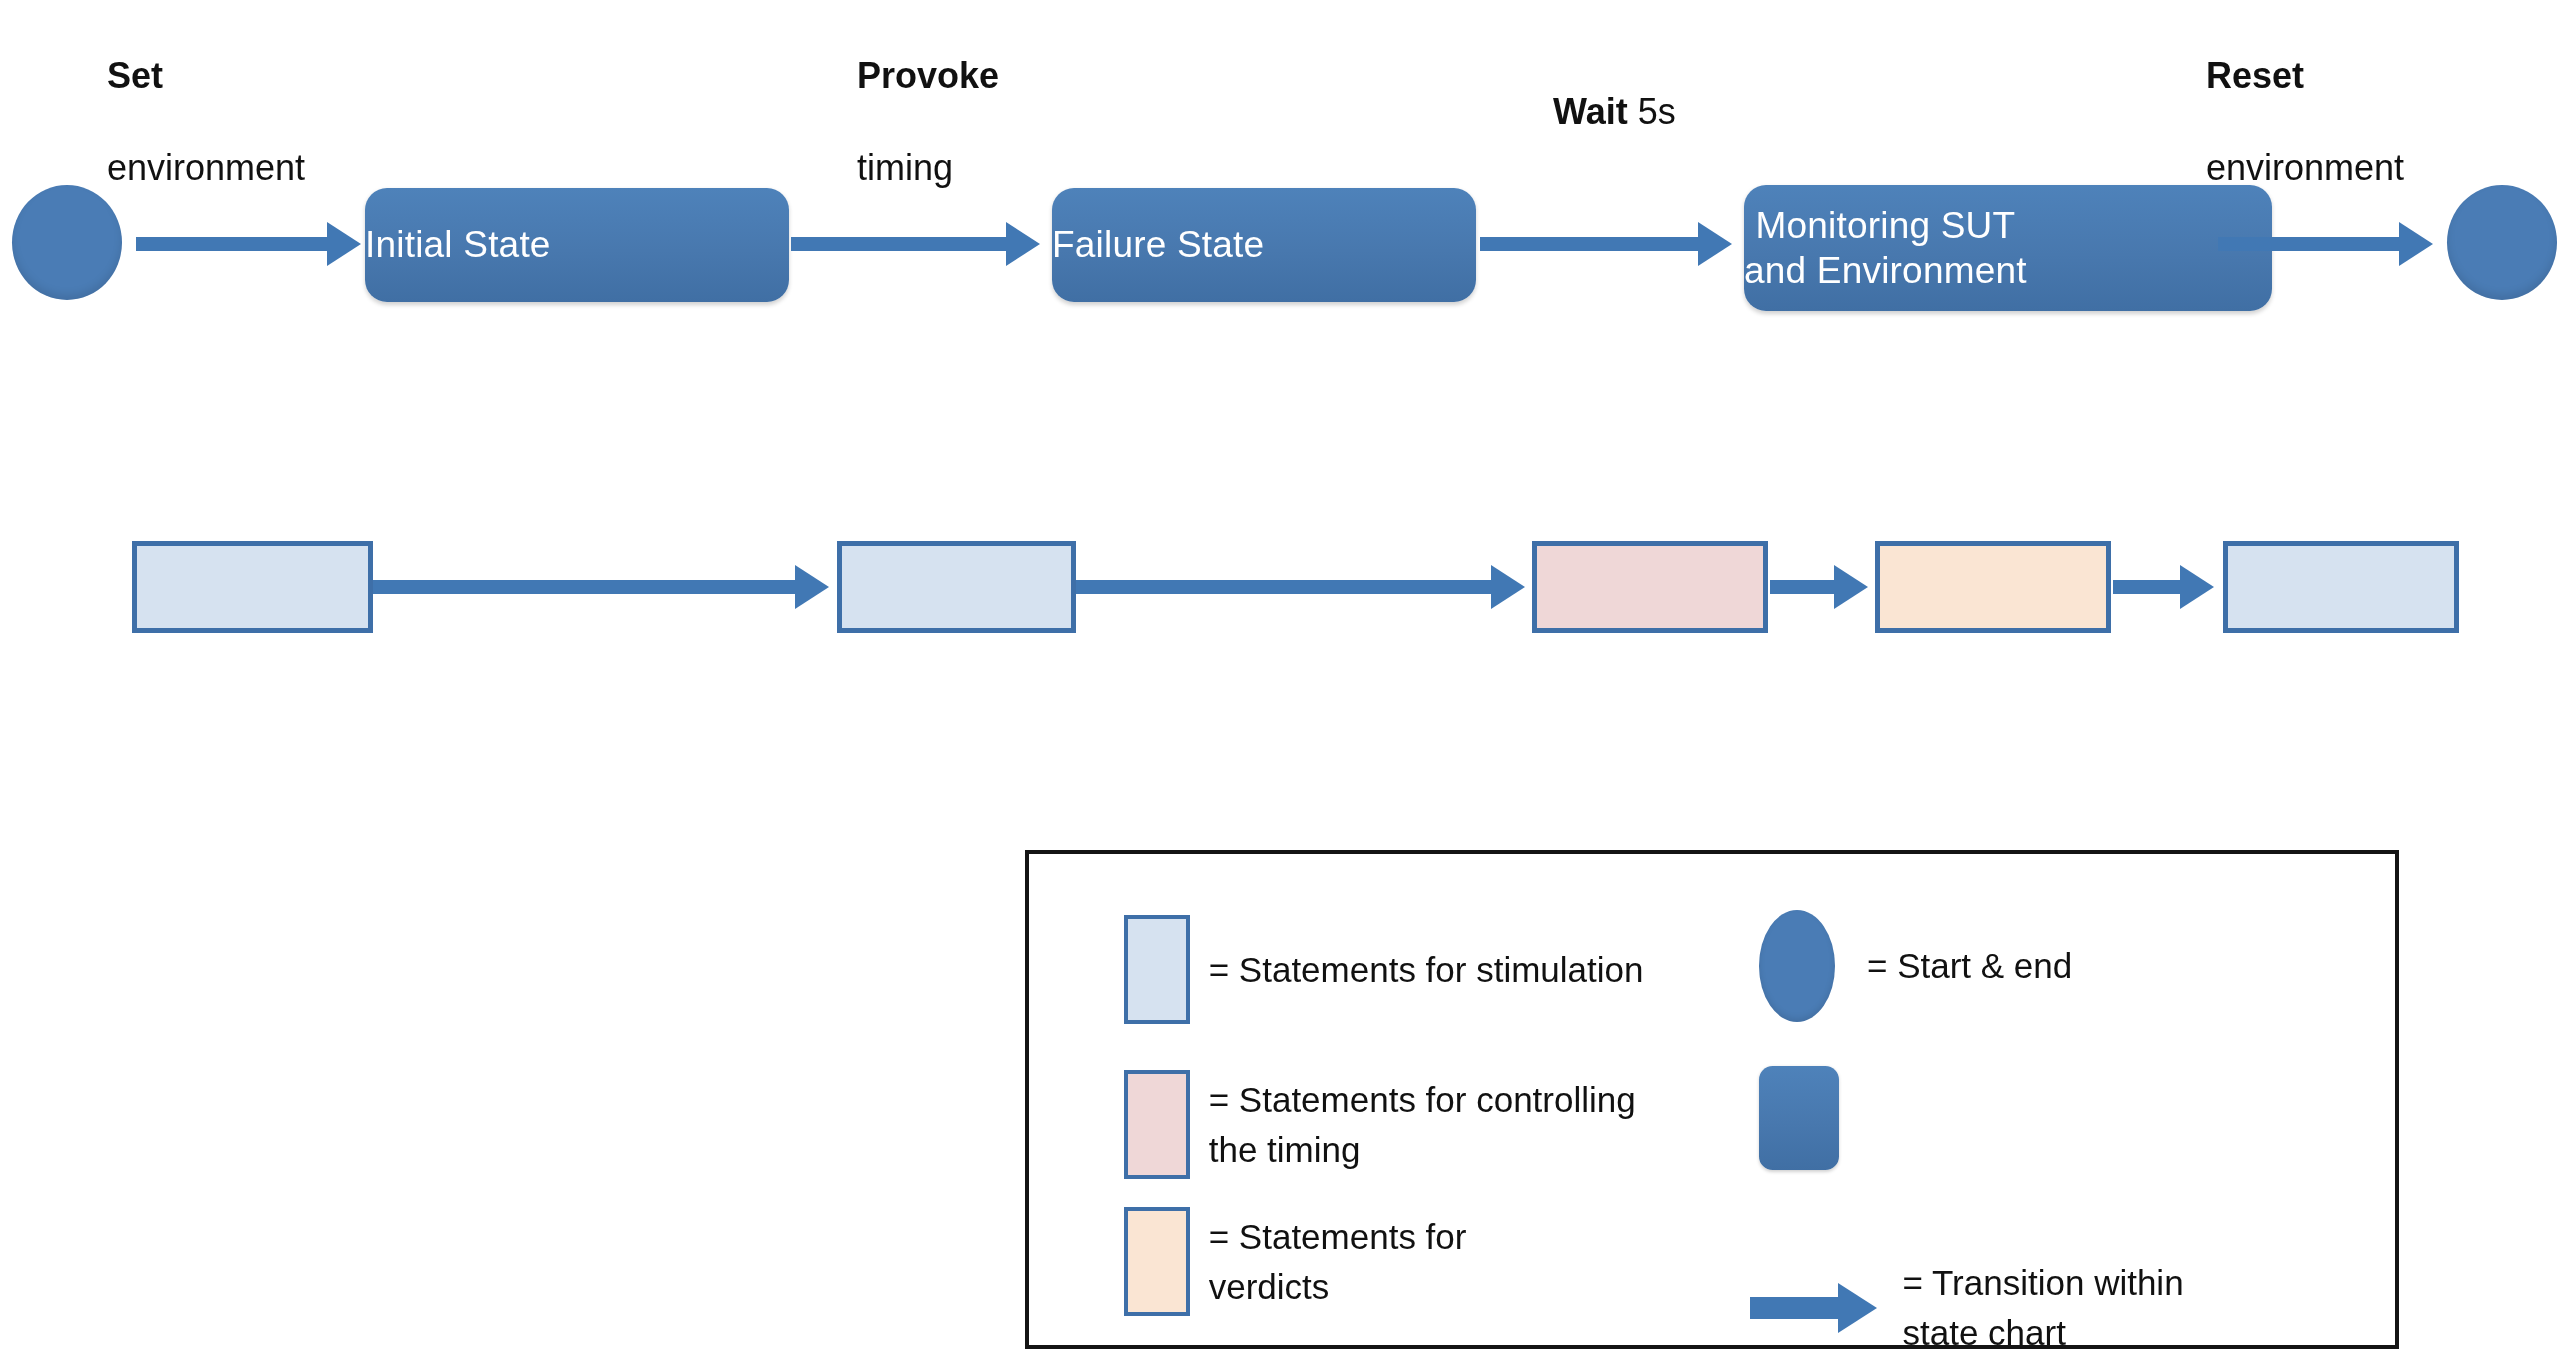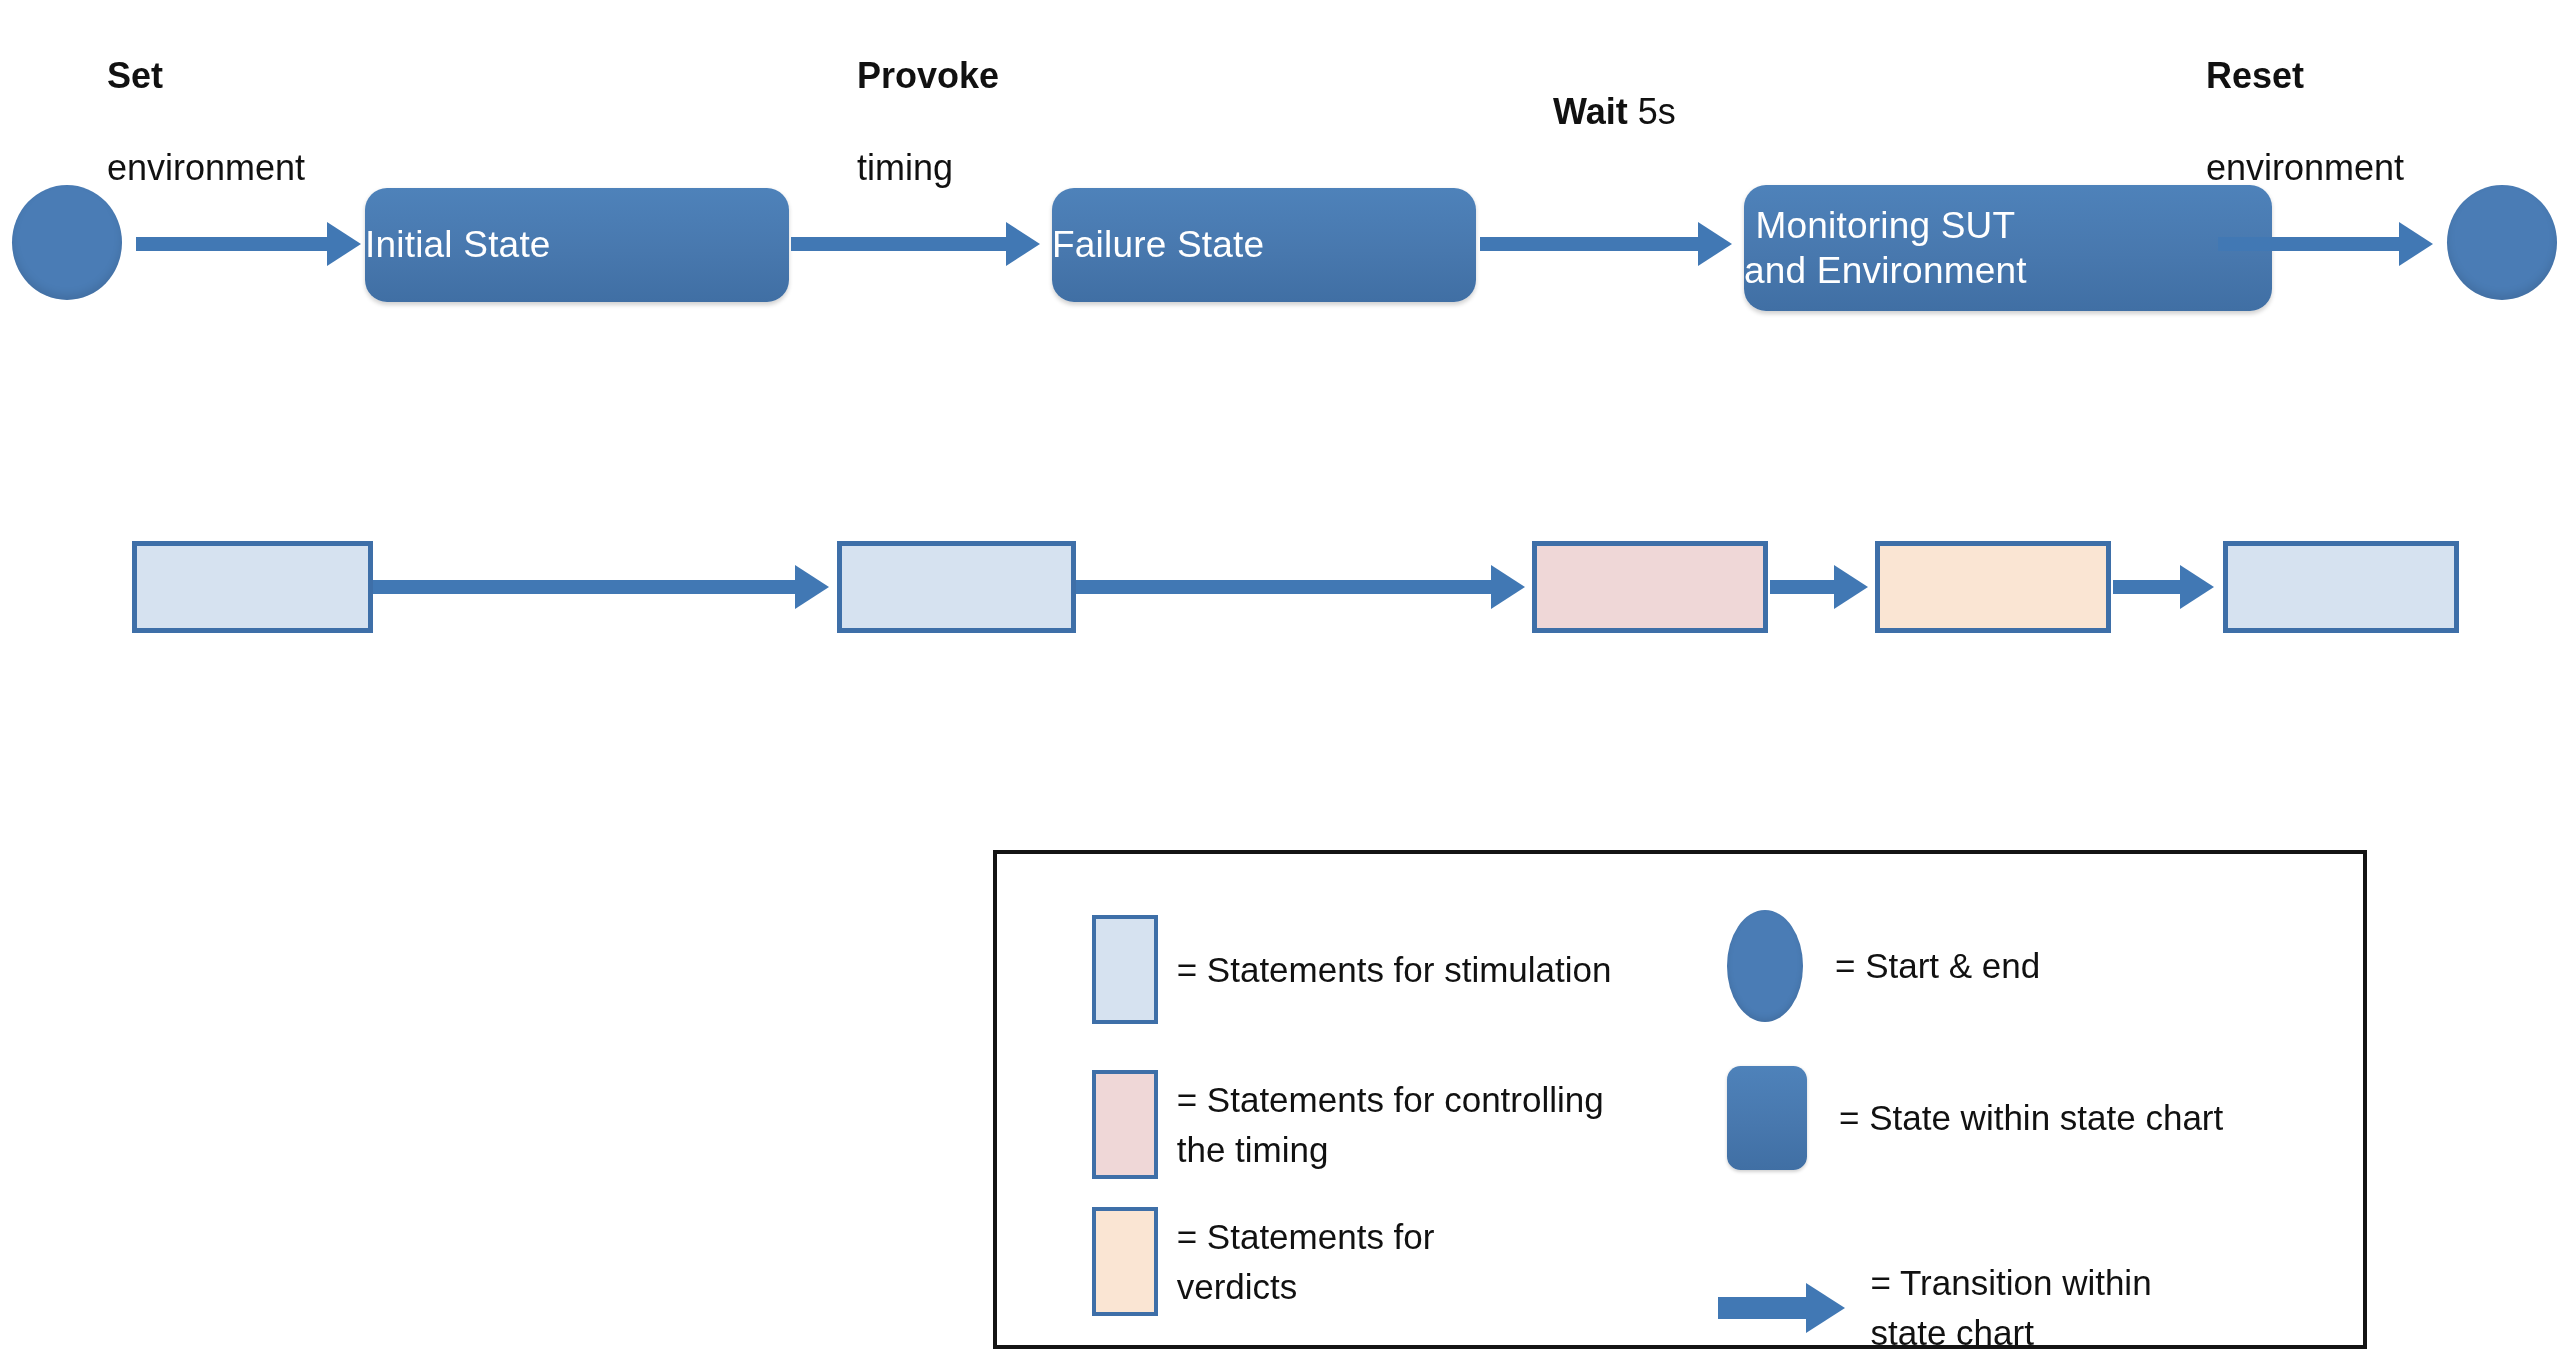--- a/index.html
+++ b/index.html
@@ -209,7 +209,7 @@
 
   <div class="stmt-box stmt-blue" style="left:2223px;top:541px;width:236px;height:92px;"></div>
 
-  <div class="legend" style="left:993px;top:850px;width:1374px;height:499px;">
+  <div class="legend" style="left:1025px;top:850px;width:1374px;height:499px;">
 
     <div class="legend-row" style="left:95px;top:61px;">
       <div class="legend-swatch stmt-blue" style="width:66px;height:109px;"></div>

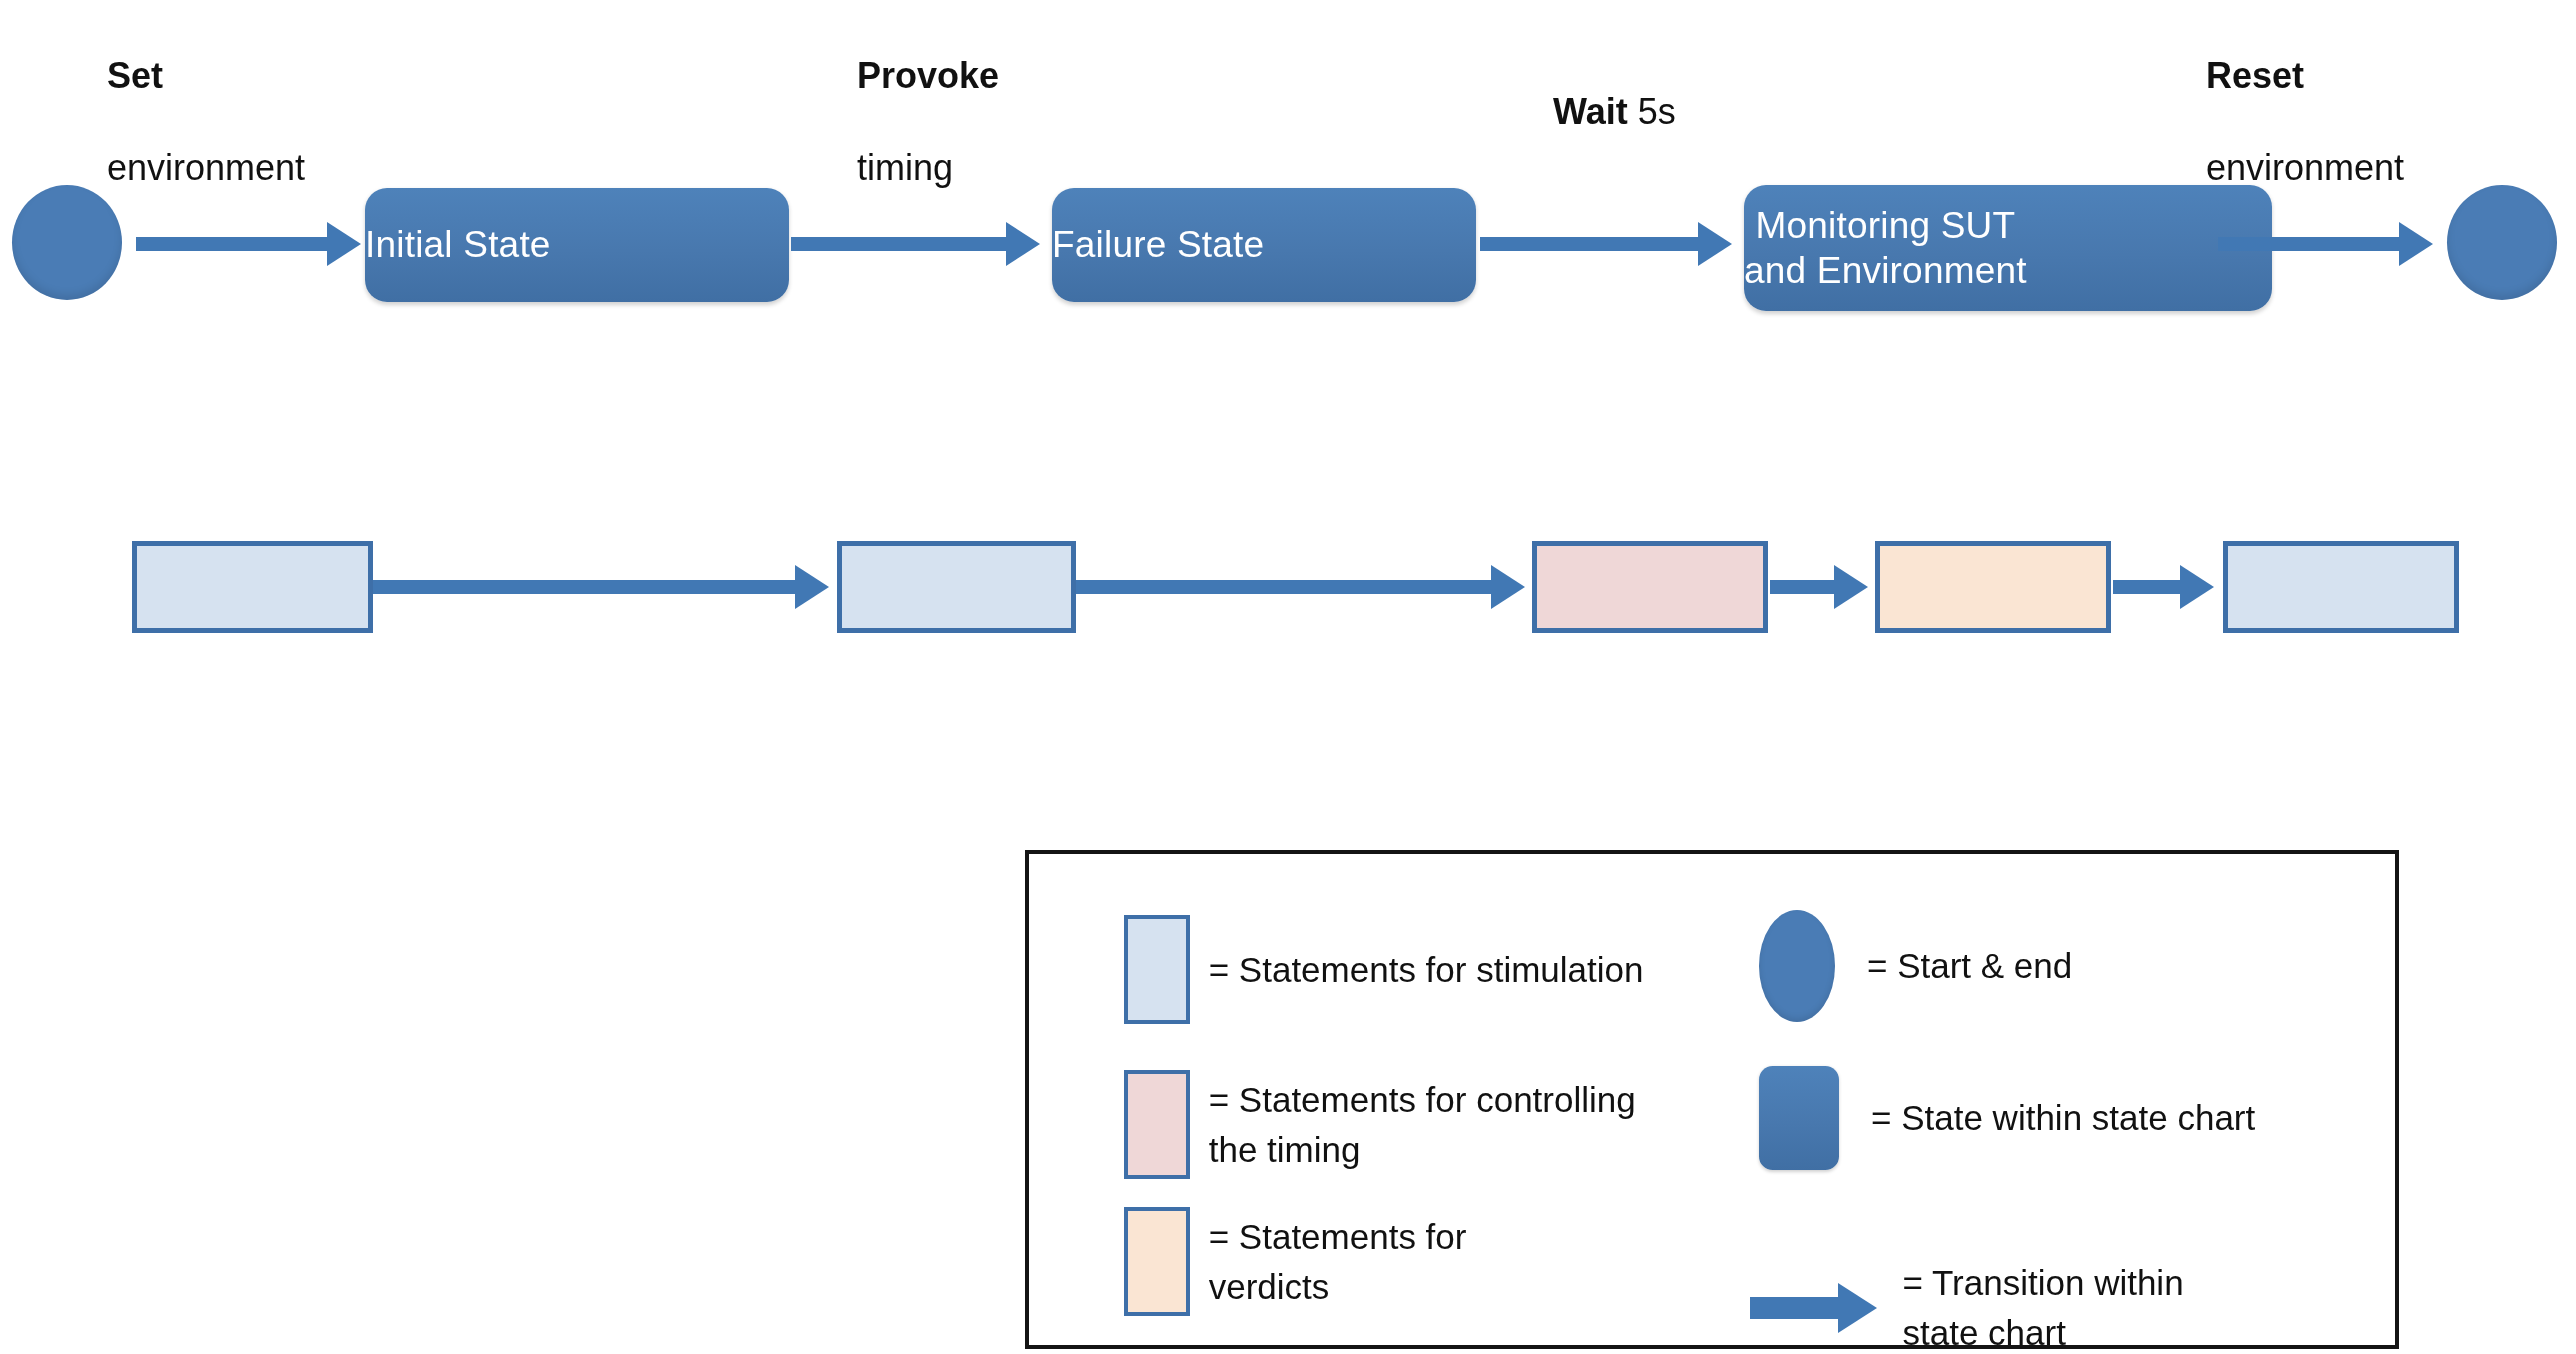--- a/index.html
+++ b/index.html
@@ -235,7 +235,6 @@
 
     <div class="legend-row" style="left:730px;top:212px;">
       <div class="legend-state" style="width:80px;height:104px;"></div>
-      <div class="legend-text" style="margin-left:32px;">= State within state chart</div>
     </div>
 
     <div class="legend-row" style="left:721px;top:356px;margin-top:48px;">

